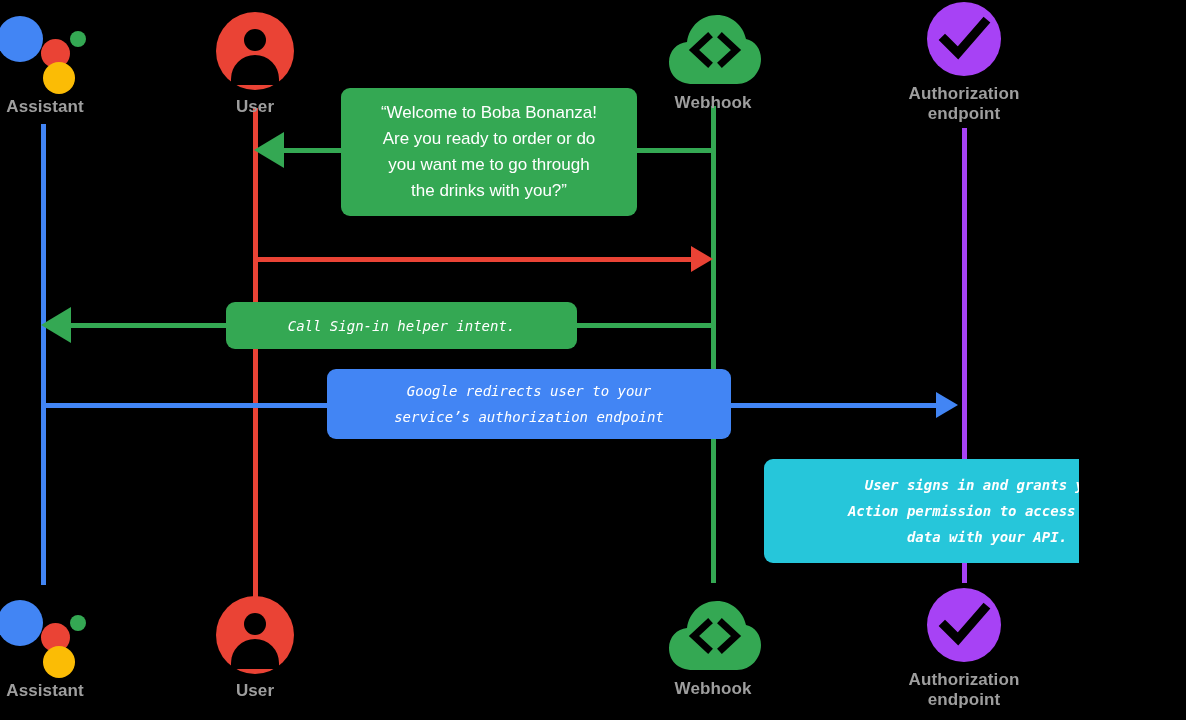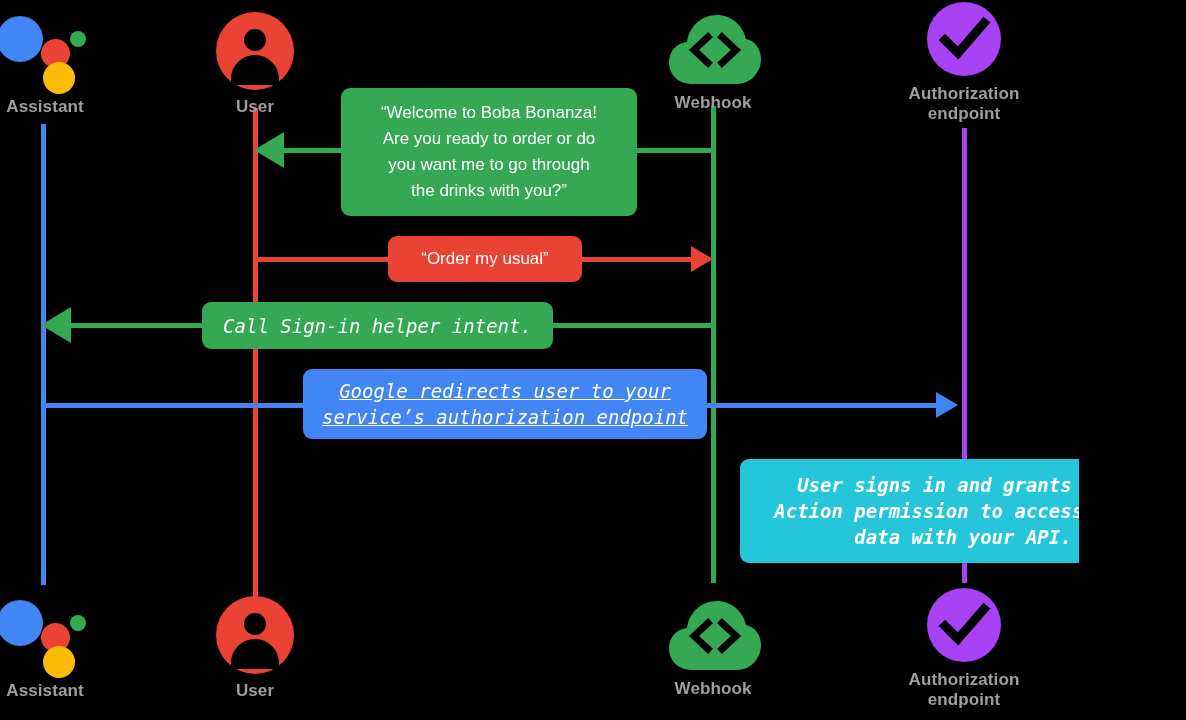--- a/index.html
+++ b/index.html
@@ -177,7 +177,6 @@
 
   <div class="arrow-line" style="left:255px; top:257px; width:450px; background:#ea4335;"></div>
   <div class="arrow-head head-right" style="left:691px; top:246px; border-left-color:#ea4335;"></div>
-  <div class="bubble sans" style="left:388px; top:236px; width:194px; height:46px; background:#ea4335; padding:0 8px;">“Order my usual”</div>
 
   <div class="arrow-line" style="left:70px; top:323px; width:645px; background:#34a853;"></div>
   <div class="arrow-head head-left" style="left:41px; top:307px; border-right-color:#34a853;"></div>

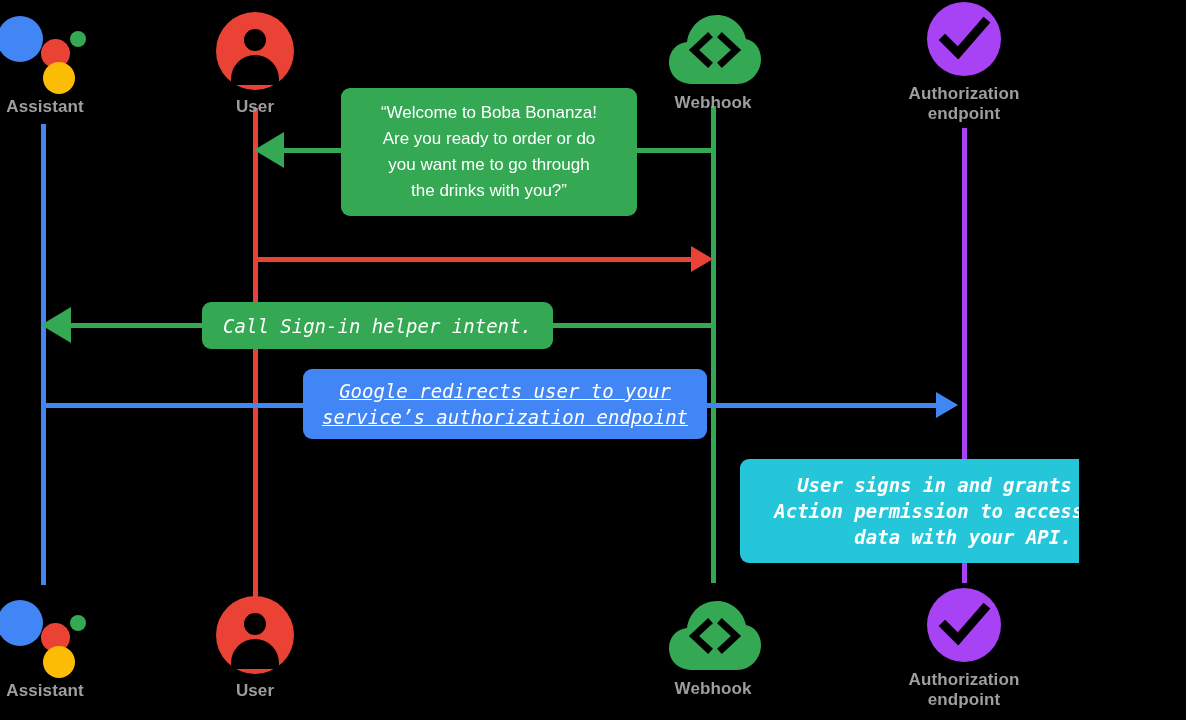--- a/index.html
+++ b/index.html
@@ -99,7 +99,7 @@
     white-space: pre-line;
   }
   .bubble.sans  { font-family: "Liberation Sans", sans-serif; font-size: 17px; line-height: 26px; }
-  .bubble.mono  { font-family: "DejaVu Sans Mono", monospace; font-style: italic; font-size: 19px; line-height: 26px; }
+  .bubble.mono  { font-family: "DejaVu Sans Mono", monospace; font-style: italic; font-size: 14px; line-height: 26px; margin-left: 24px; }
 
   
   .arrow-line { position: absolute; height: 5px; }

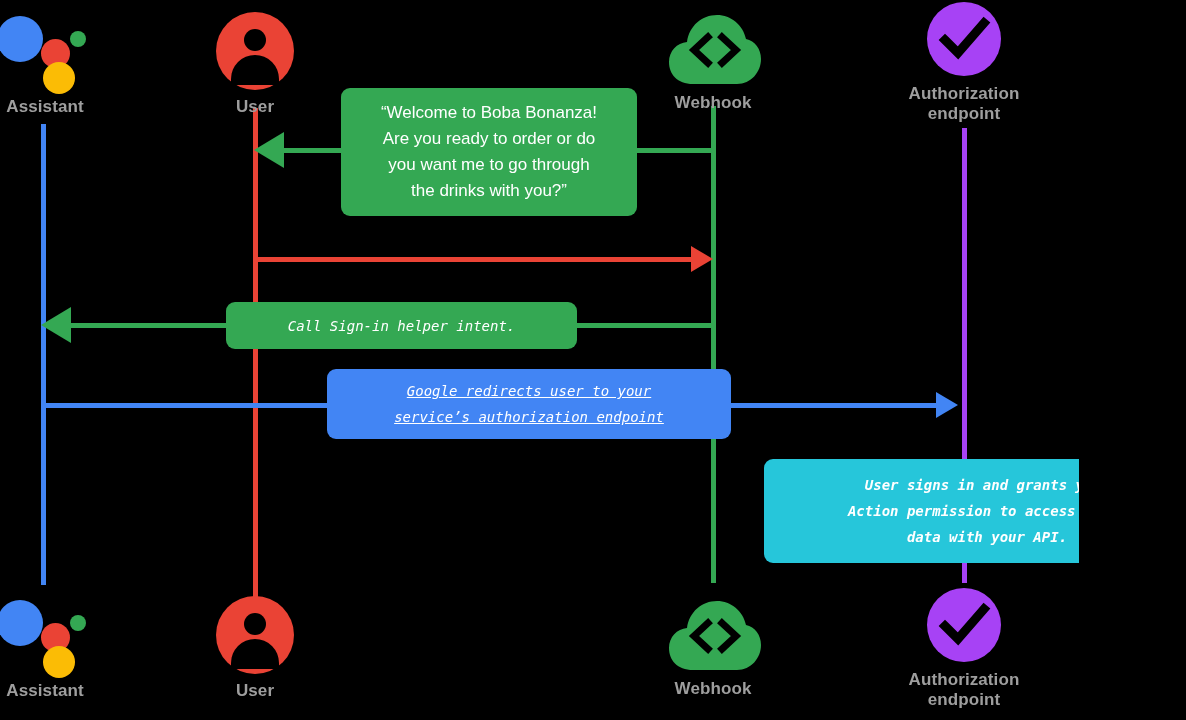--- a/index.html
+++ b/index.html
@@ -184,7 +184,7 @@
 
   <div class="arrow-line" style="left:41px; top:403px; width:900px; background:#4285f4;"></div>
   <div class="arrow-head head-right" style="left:936px; top:392px; border-left-color:#4285f4;"></div>
-  <div class="bubble mono" style="left:303px; top:369px; width:404px; height:70px; background:#4285f4; padding:0 10px;text-decoration:underline;">Google redirects user to your
+  <div class="bubble mono" style="left:303px; top:369px; width:404px; height:70px; background:#4285f4; padding:0 10px;">Google redirects user to your
 service’s authorization endpoint</div>
 
   <div class="bubble mono" style="left:740px; top:459px; width:446px; height:104px; background:#26c6da; padding:0 20px; text-align:center;font-weight:bold;">User signs in and grants your

